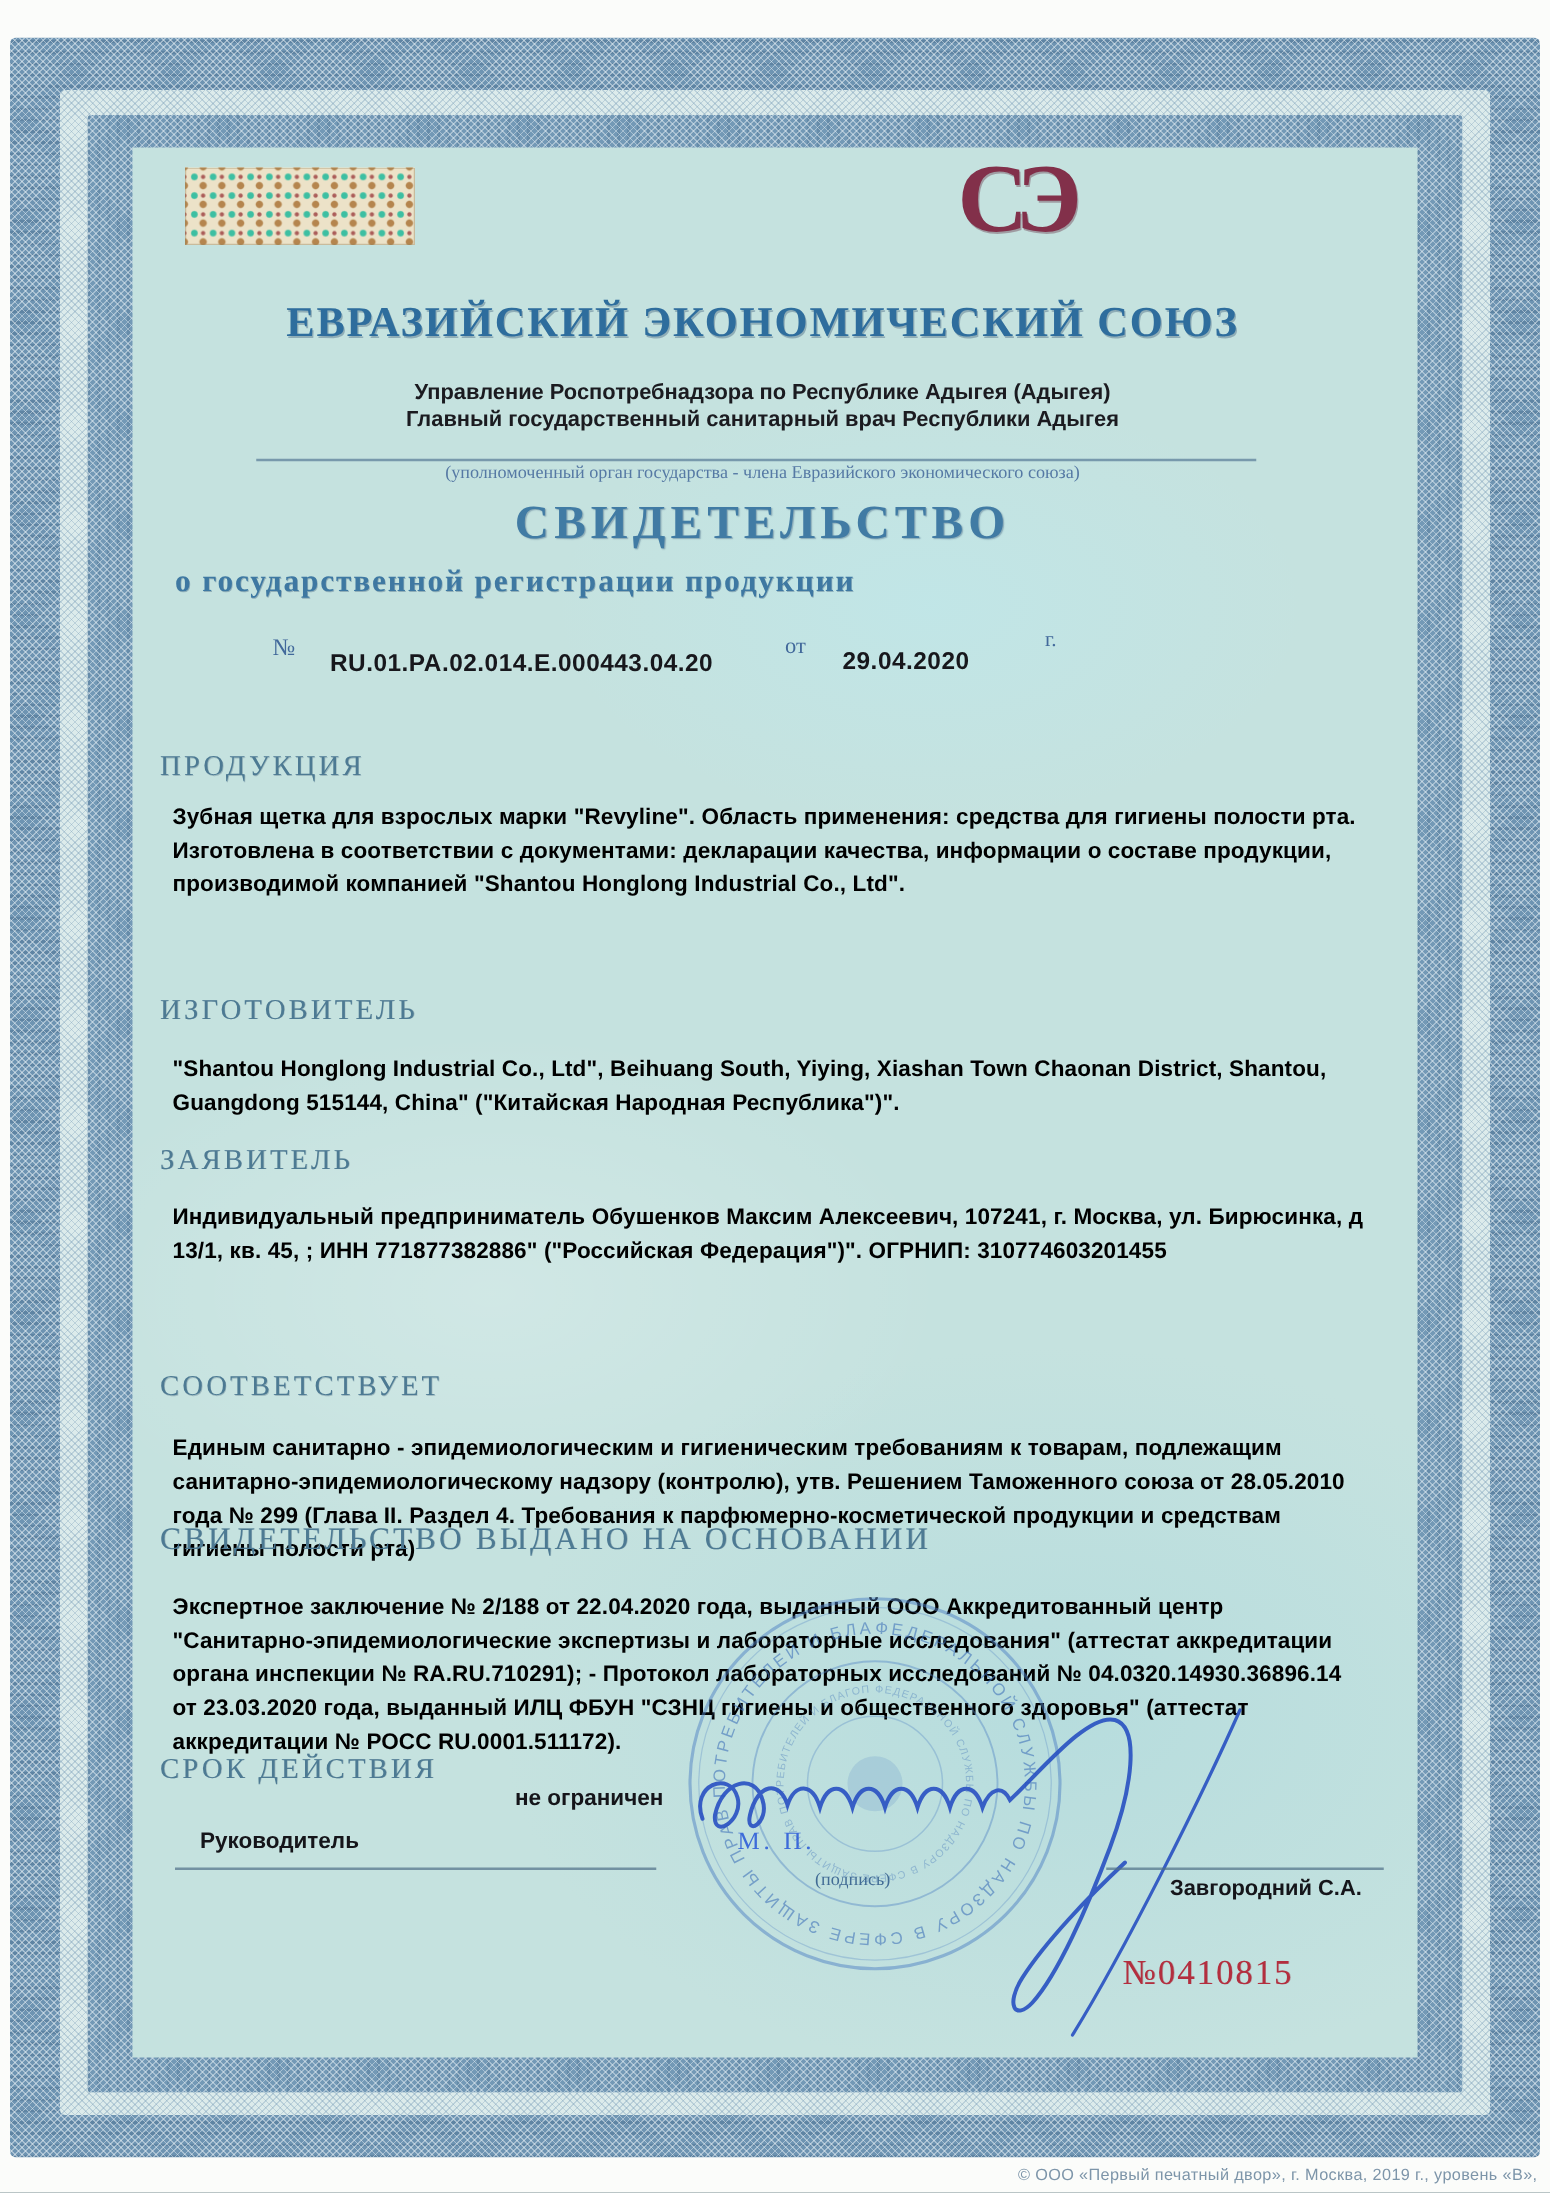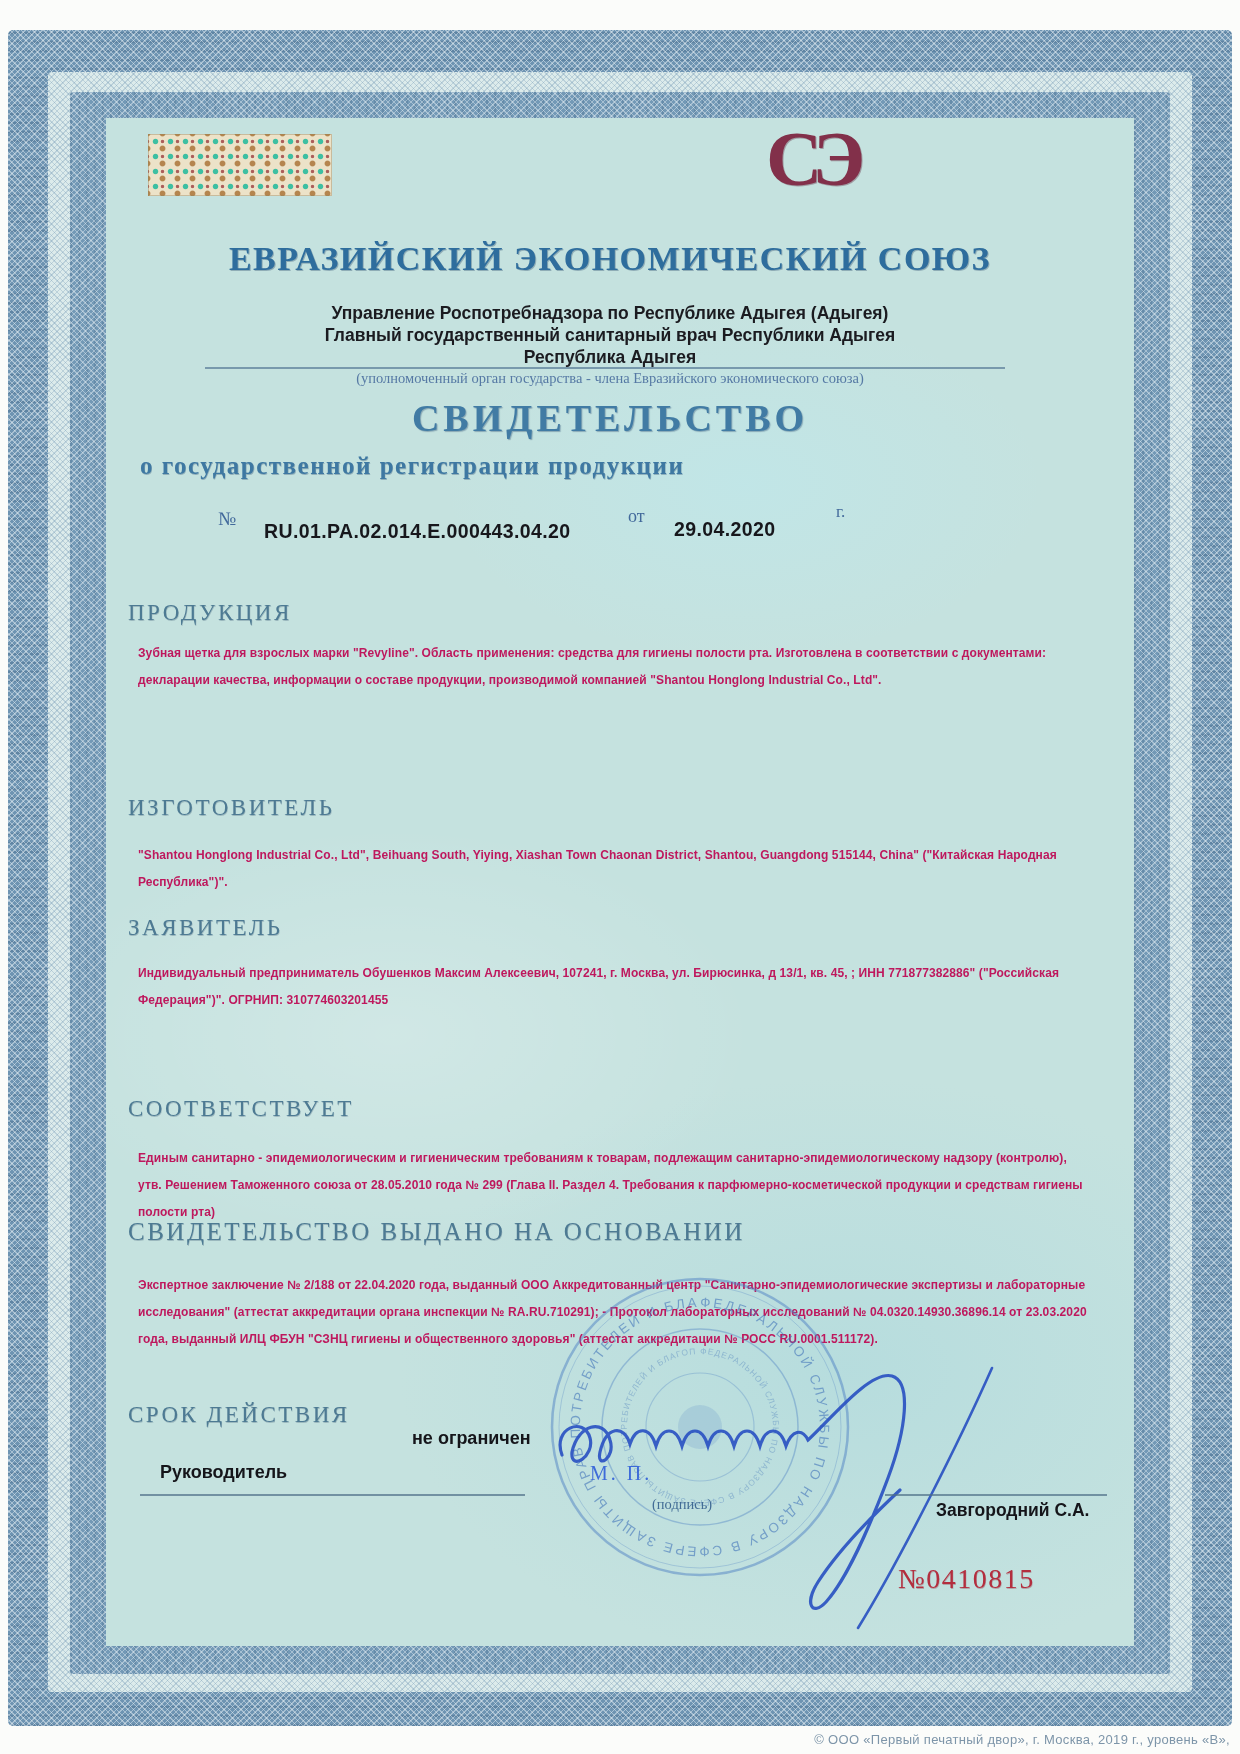--- a/index.html
+++ b/index.html
@@ -107,7 +107,6 @@
   <div class="union-title">ЕВРАЗИЙСКИЙ ЭКОНОМИЧЕСКИЙ СОЮЗ</div>
   <div class="org-line" style="top:303px">Управление Роспотребнадзора по Республике Адыгея (Адыгея)</div>
   <div class="org-line" style="top:325px">Главный государственный санитарный врач Республики Адыгея</div>
-  <div class="org-line" style="top:347px">Республика Адыгея</div>
   <div class="org-rule"></div>
   <div class="org-caption">(уполномоченный орган государства - члена Евразийского экономического союза)</div>
 

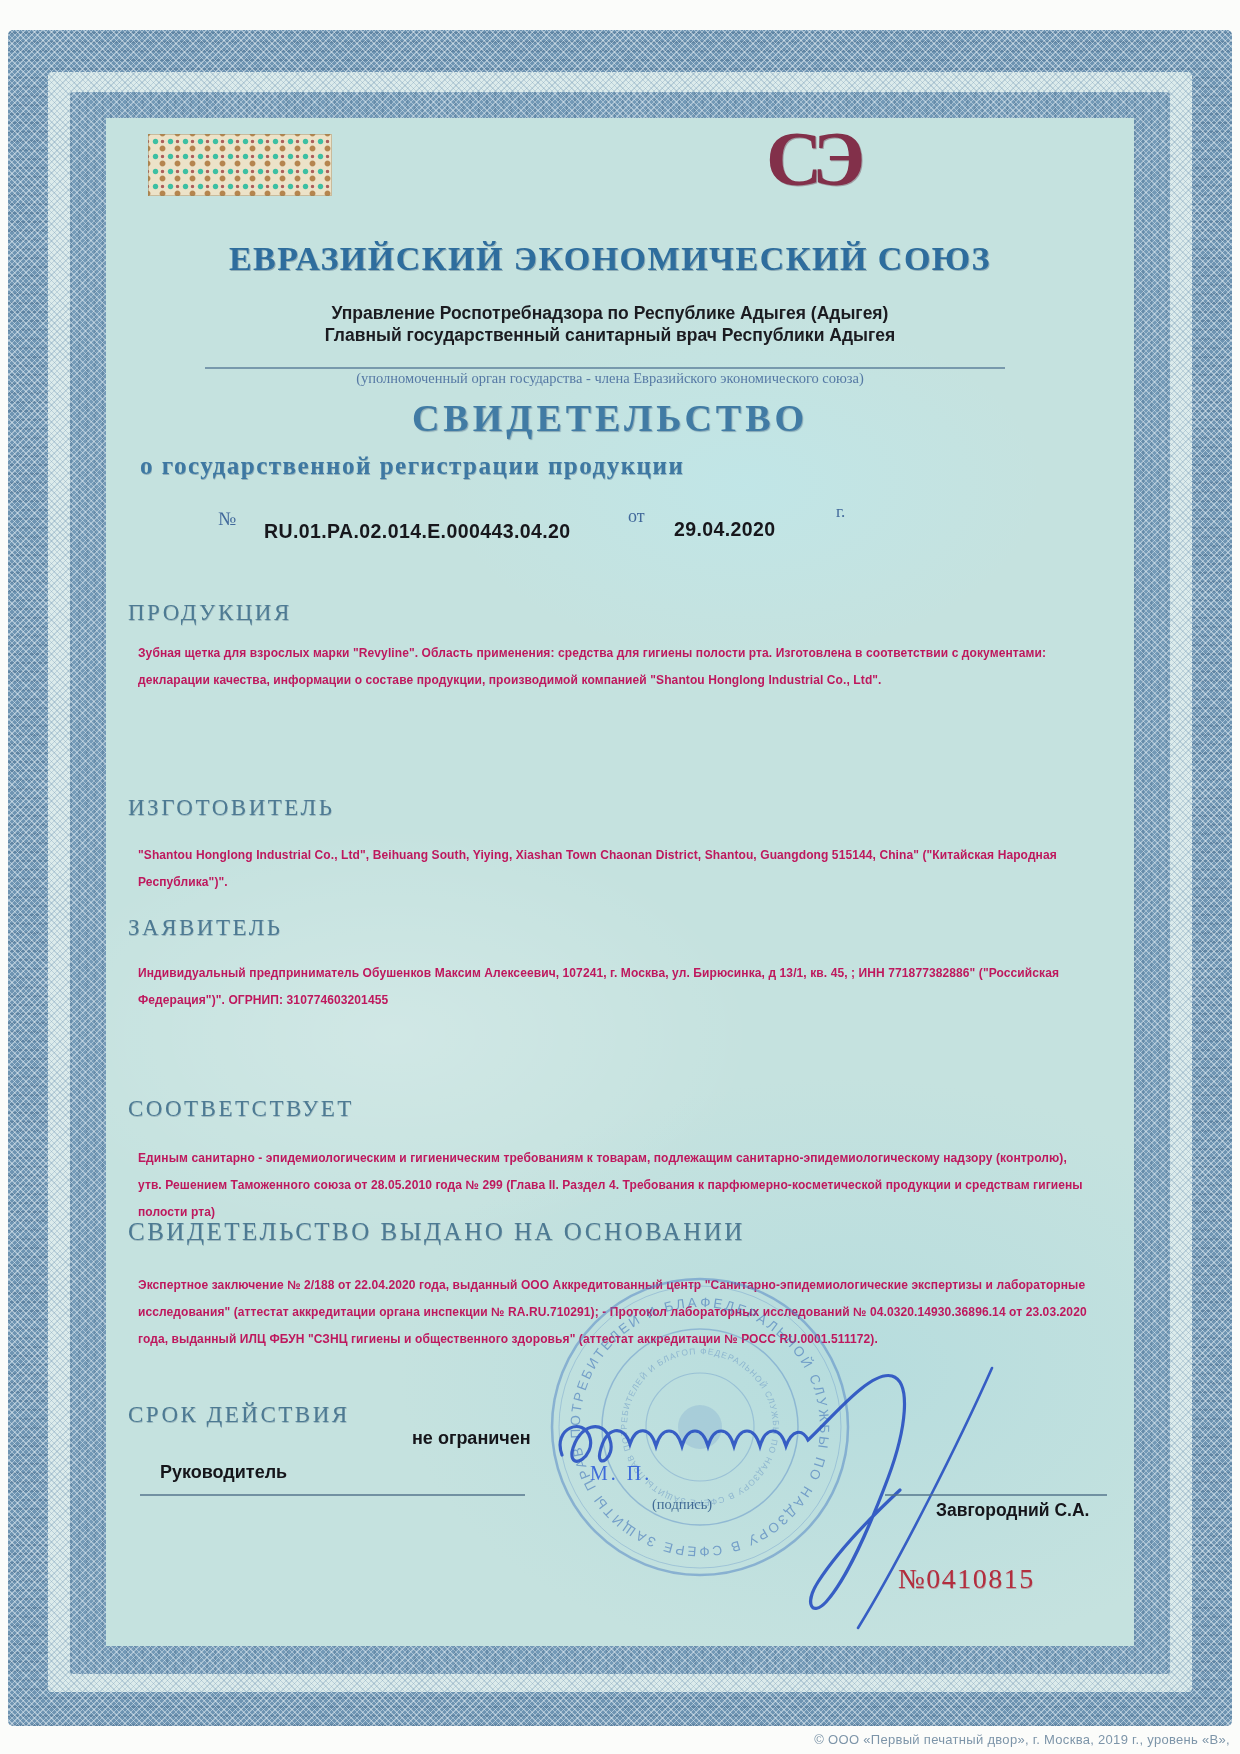--- a/index.html
+++ b/index.html
@@ -66,8 +66,8 @@
   
   .sec-h{position:absolute;left:128px;font-family:"Liberation Serif",serif;font-size:23px;
     letter-spacing:2.5px;color:#4d7a93;text-shadow:.5px .5px 0 rgba(30,60,90,.25);}
-  .body-t{position:absolute;left:138px;width:955px;font-size:12px;font-weight:bold;
-    color:#be185d;line-height:27px;letter-spacing:.1px;}
+  .body-t{position:absolute;left:138px;width:955px;font-size:18px;font-weight:bold;
+    color:#000000;line-height:27px;letter-spacing:.1px;}
   .h-product{top:600px;} .b-product{top:640px;}
   .h-manufacturer{top:795px;} .b-manufacturer{top:842px;}
   .h-applicant{top:915px;} .b-applicant{top:960px;}

